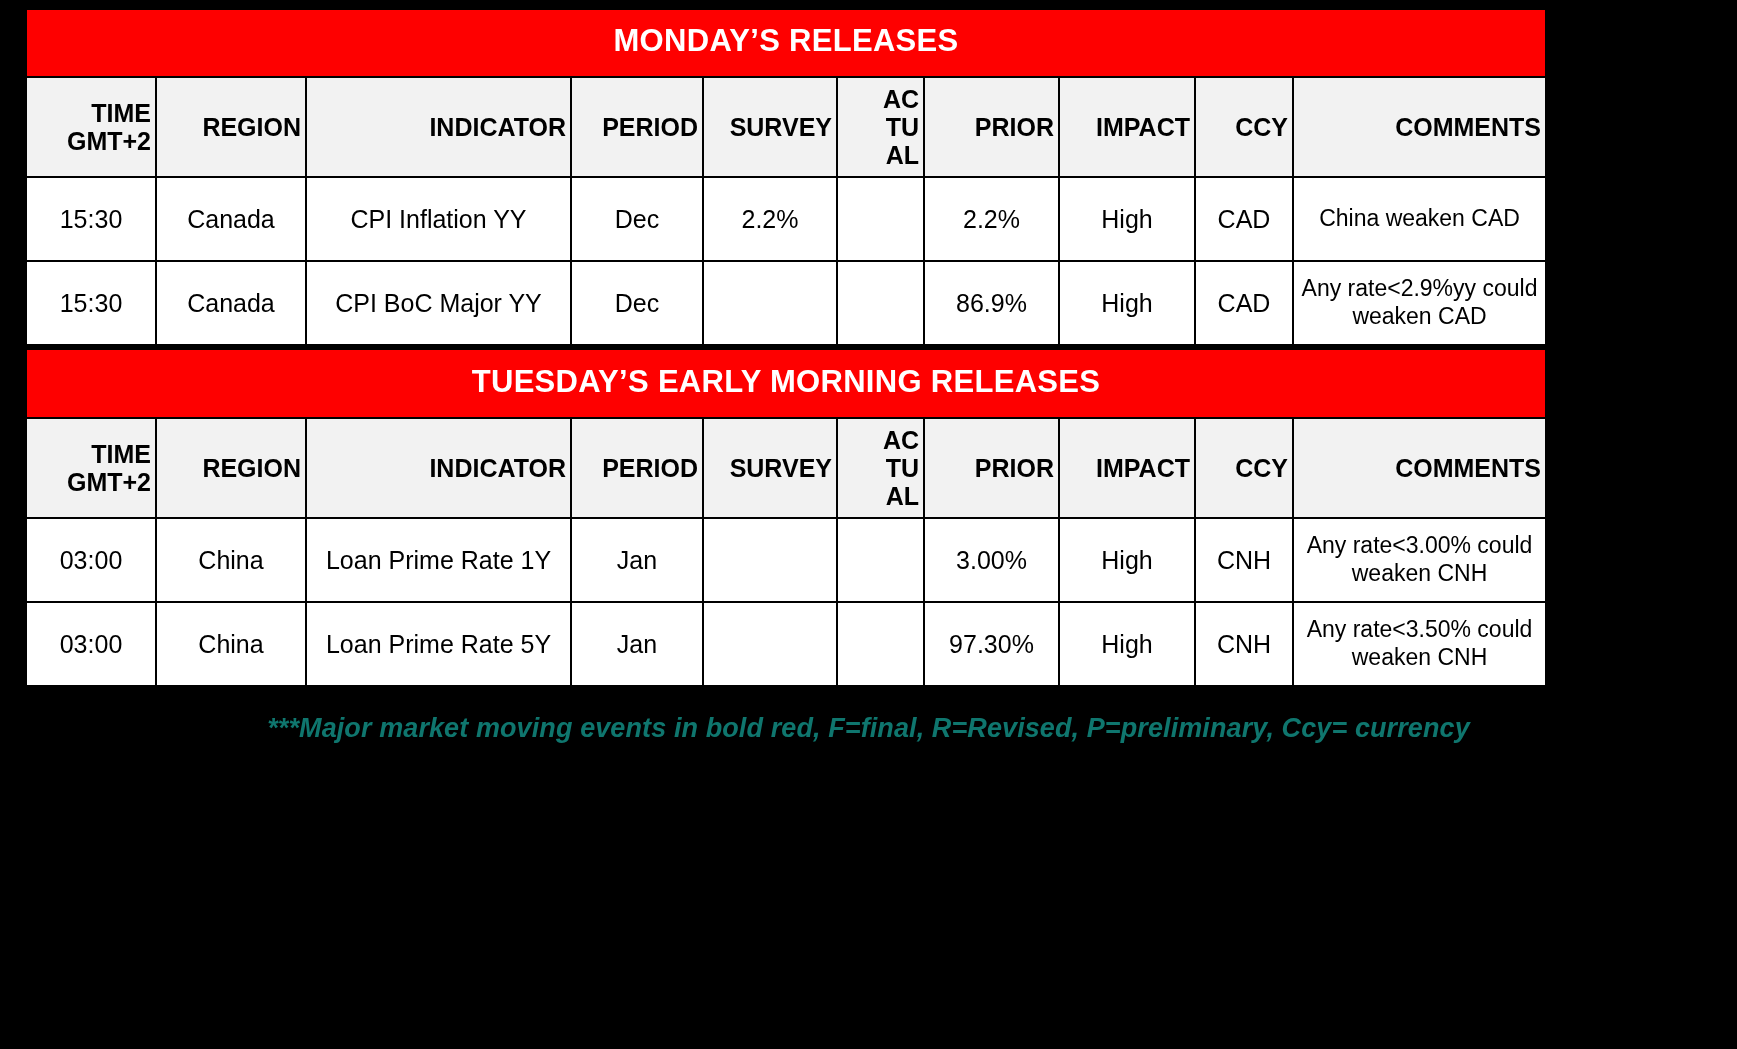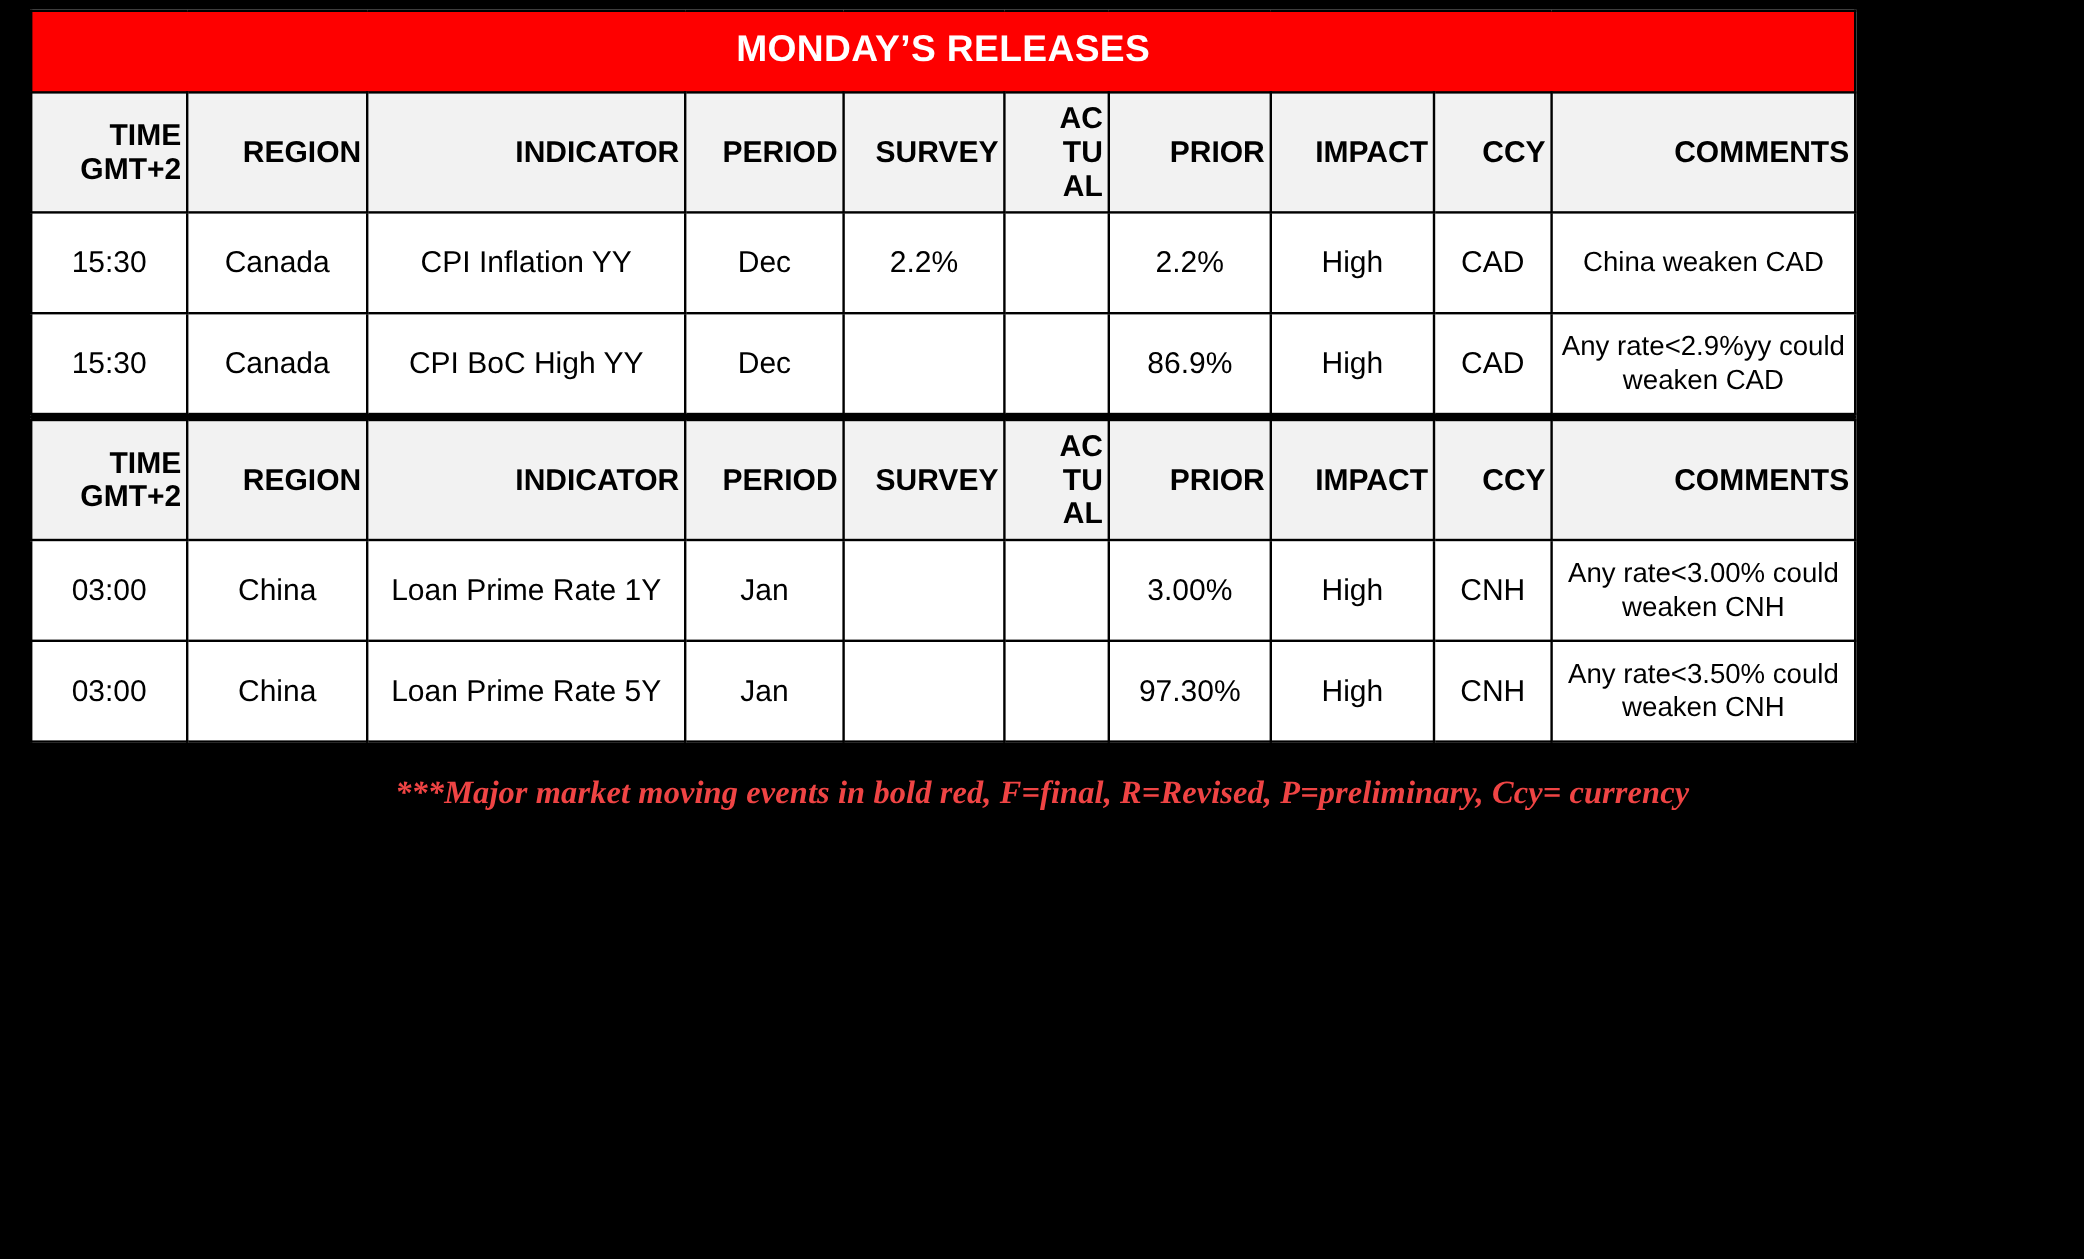--- a/index.html
+++ b/index.html
@@ -163,7 +163,7 @@
         <tr class="datarow">
           <td>15:30</td>
           <td>Canada</td>
-          <td>CPI BoC High YY</td>
+          <td>CPI BoC Major YY</td>
           <td>Dec</td>
           <td class=" empty"></td>
           <td class=" empty"></td>

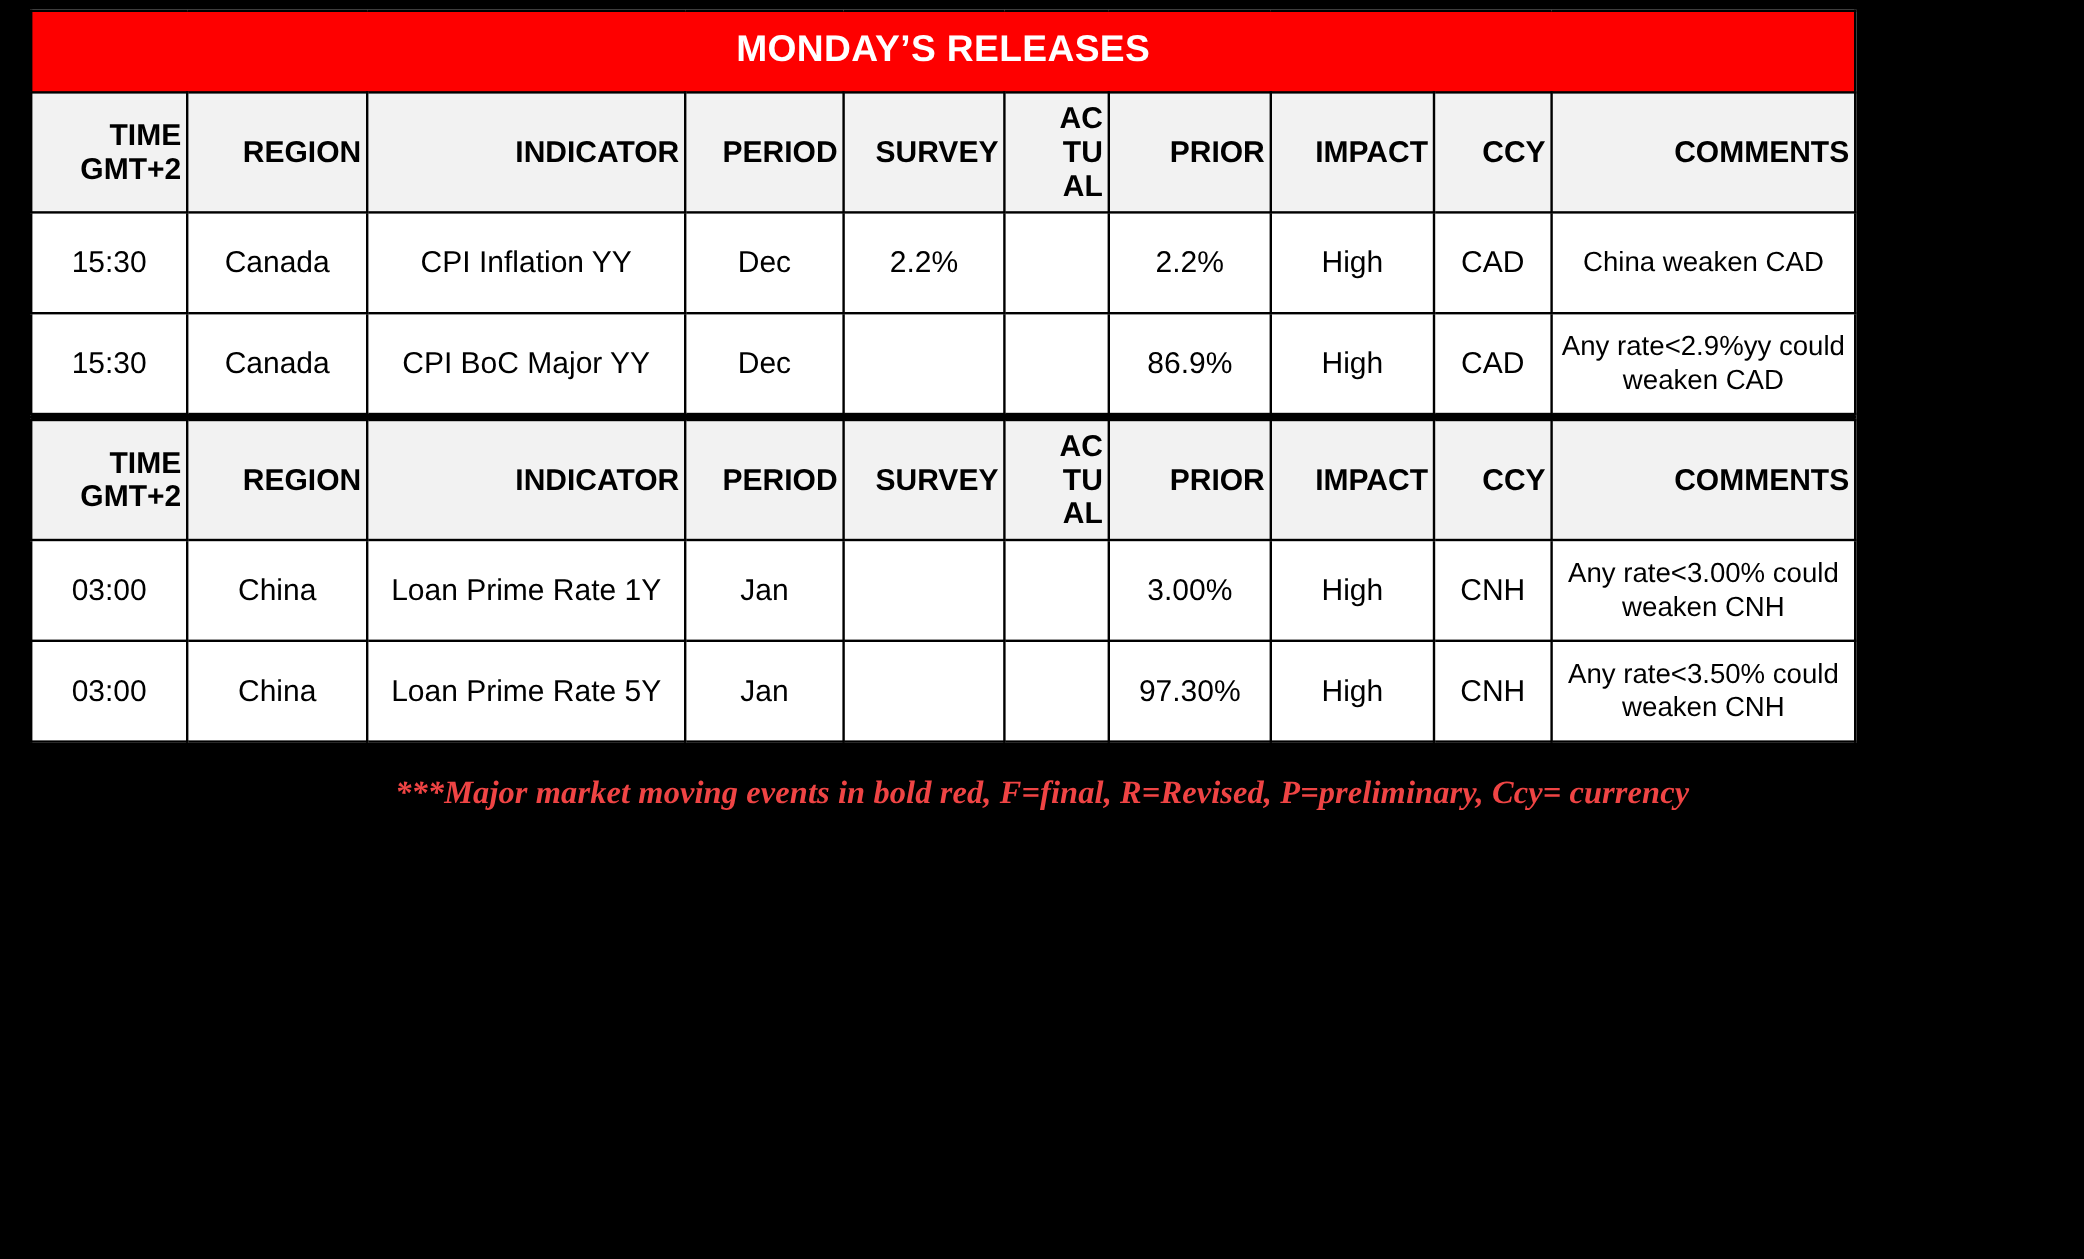--- a/index.html
+++ b/index.html
@@ -175,6 +175,9 @@
         <tr class="gap">
           <td colspan="10"></td>
         </tr>
+        <tr class="banner">
+          <td colspan="10">TUESDAY’S EARLY MORNING RELEASES</td>
+        </tr>
         <tr class="colhead">
           <th>TIME<br>GMT+2</th>
           <th>REGION</th>

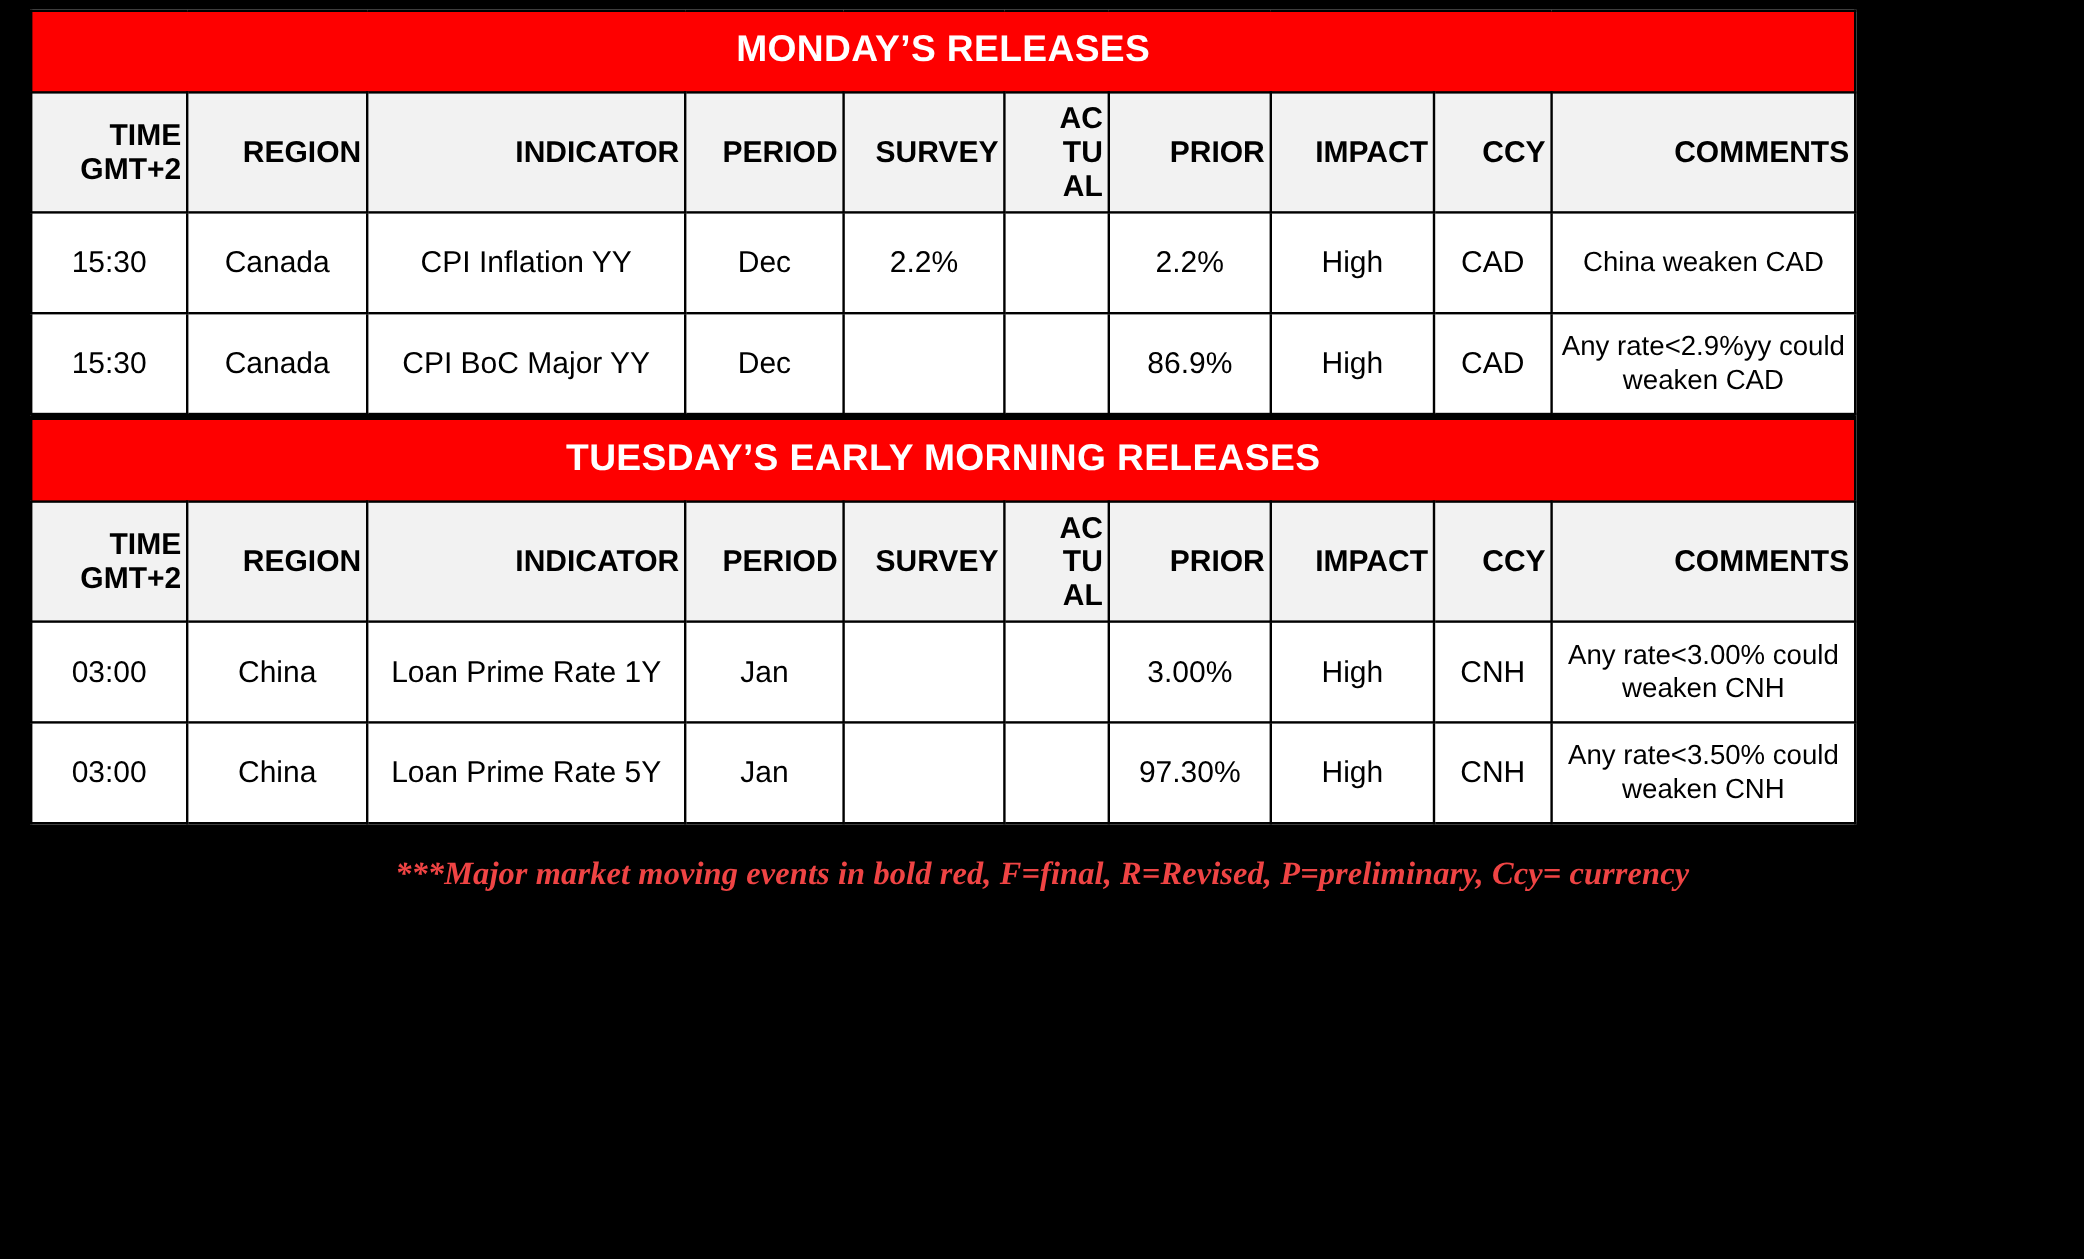--- a/index.html
+++ b/index.html
@@ -105,13 +105,12 @@
     width: 1520px;
     margin: 26px auto 0 auto;
     text-align: center;
-    color: #ef4444;
+    color: #0f766e;
     font-weight: bold;
     font-style: italic;
     font-size: 27px;
     letter-spacing: 0.1px;
     white-space: nowrap;
-    font-family: Liberation Serif, serif;
   }
 </style>
 </head>

